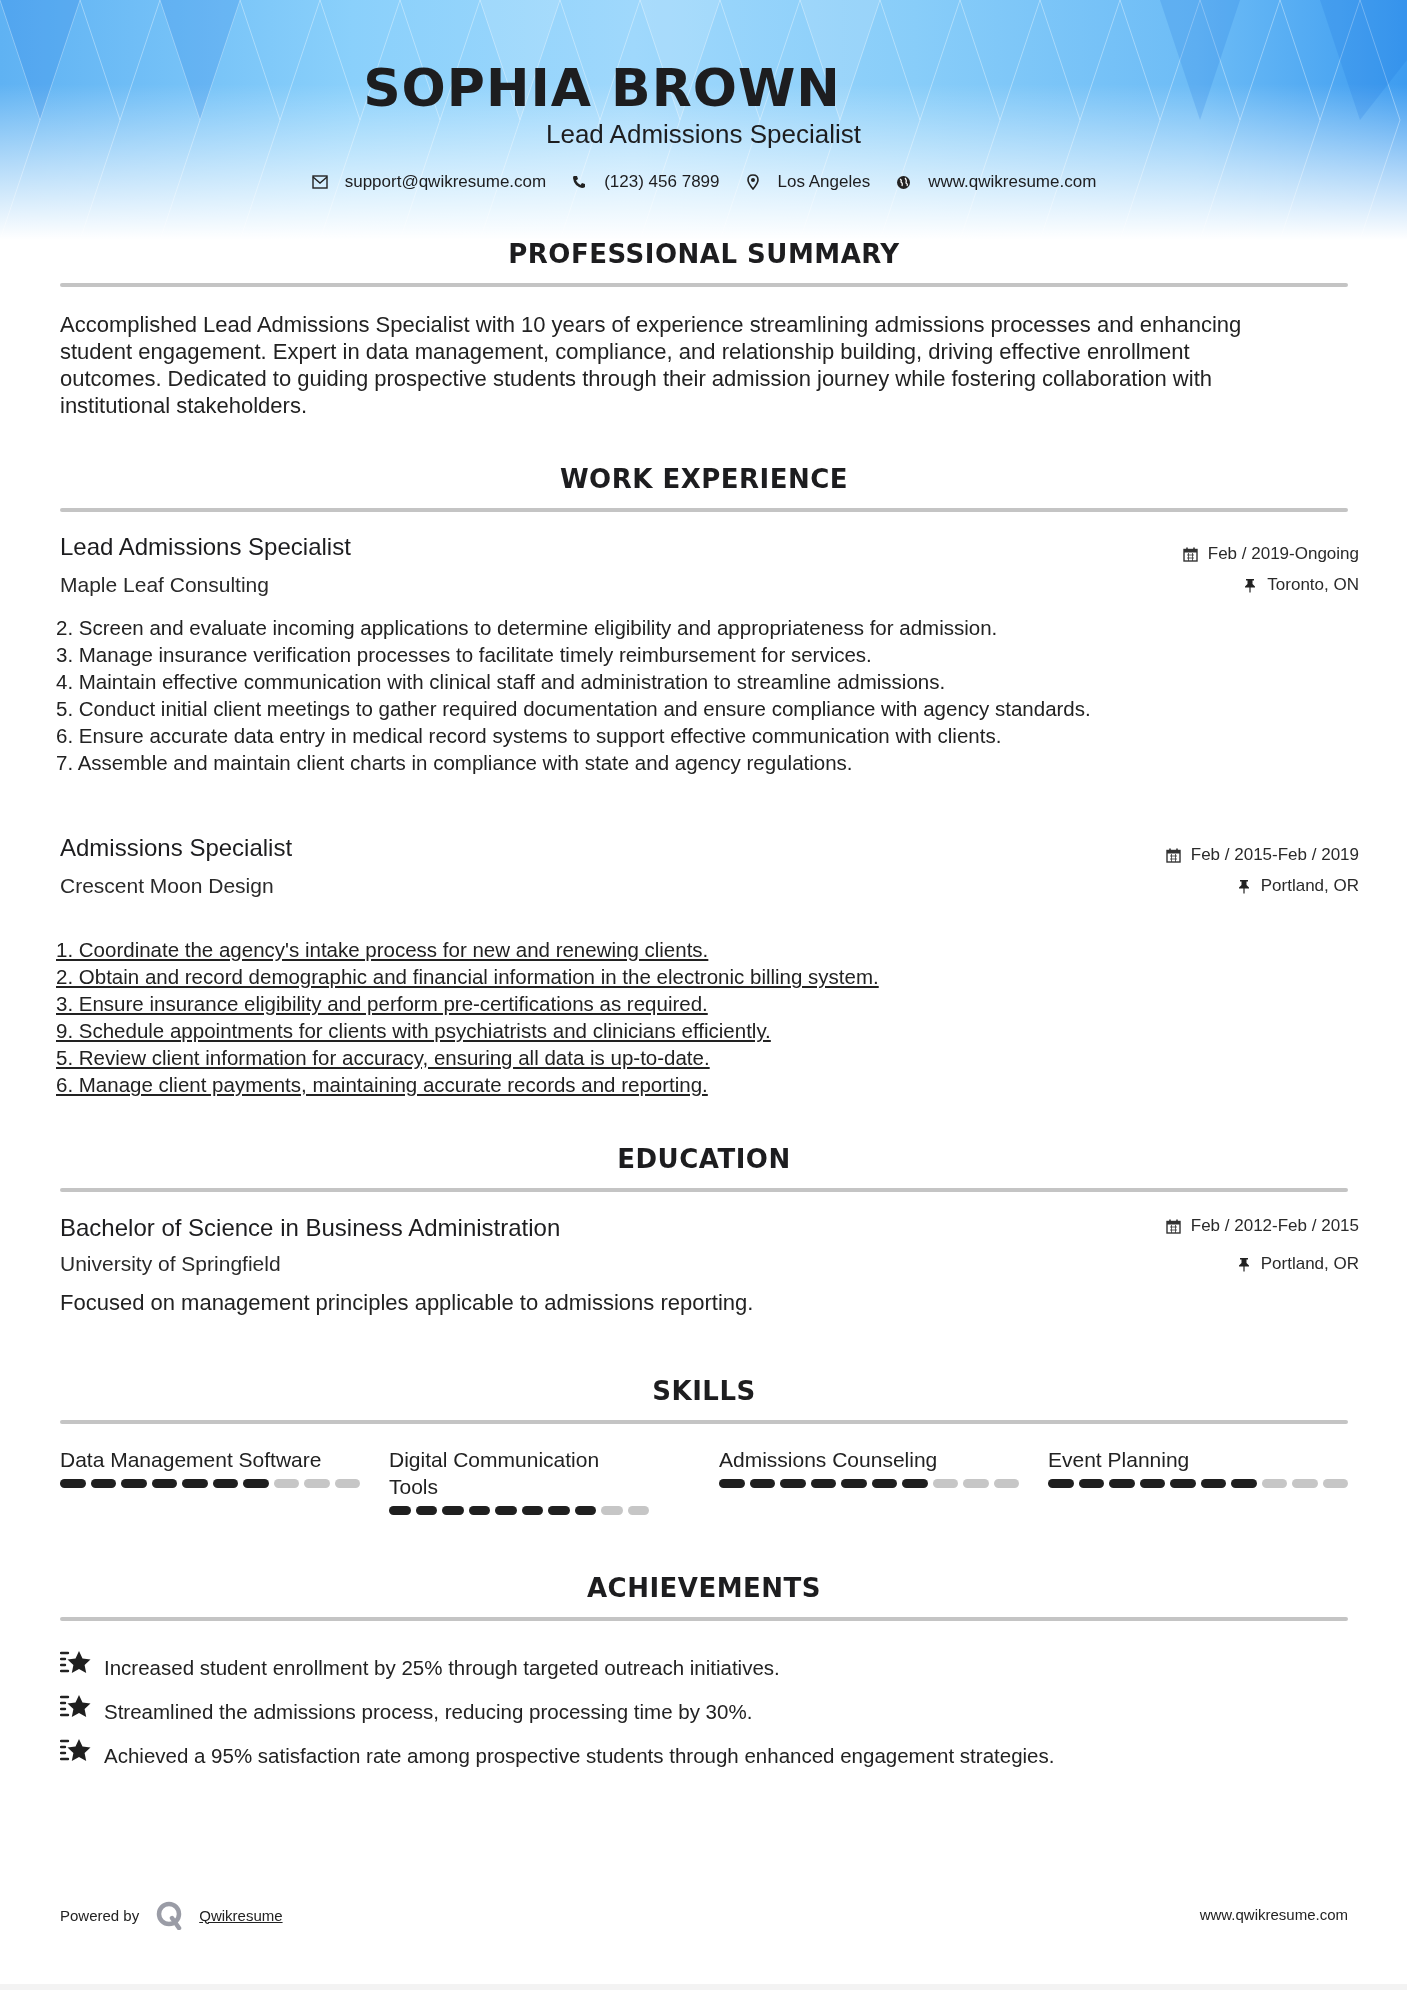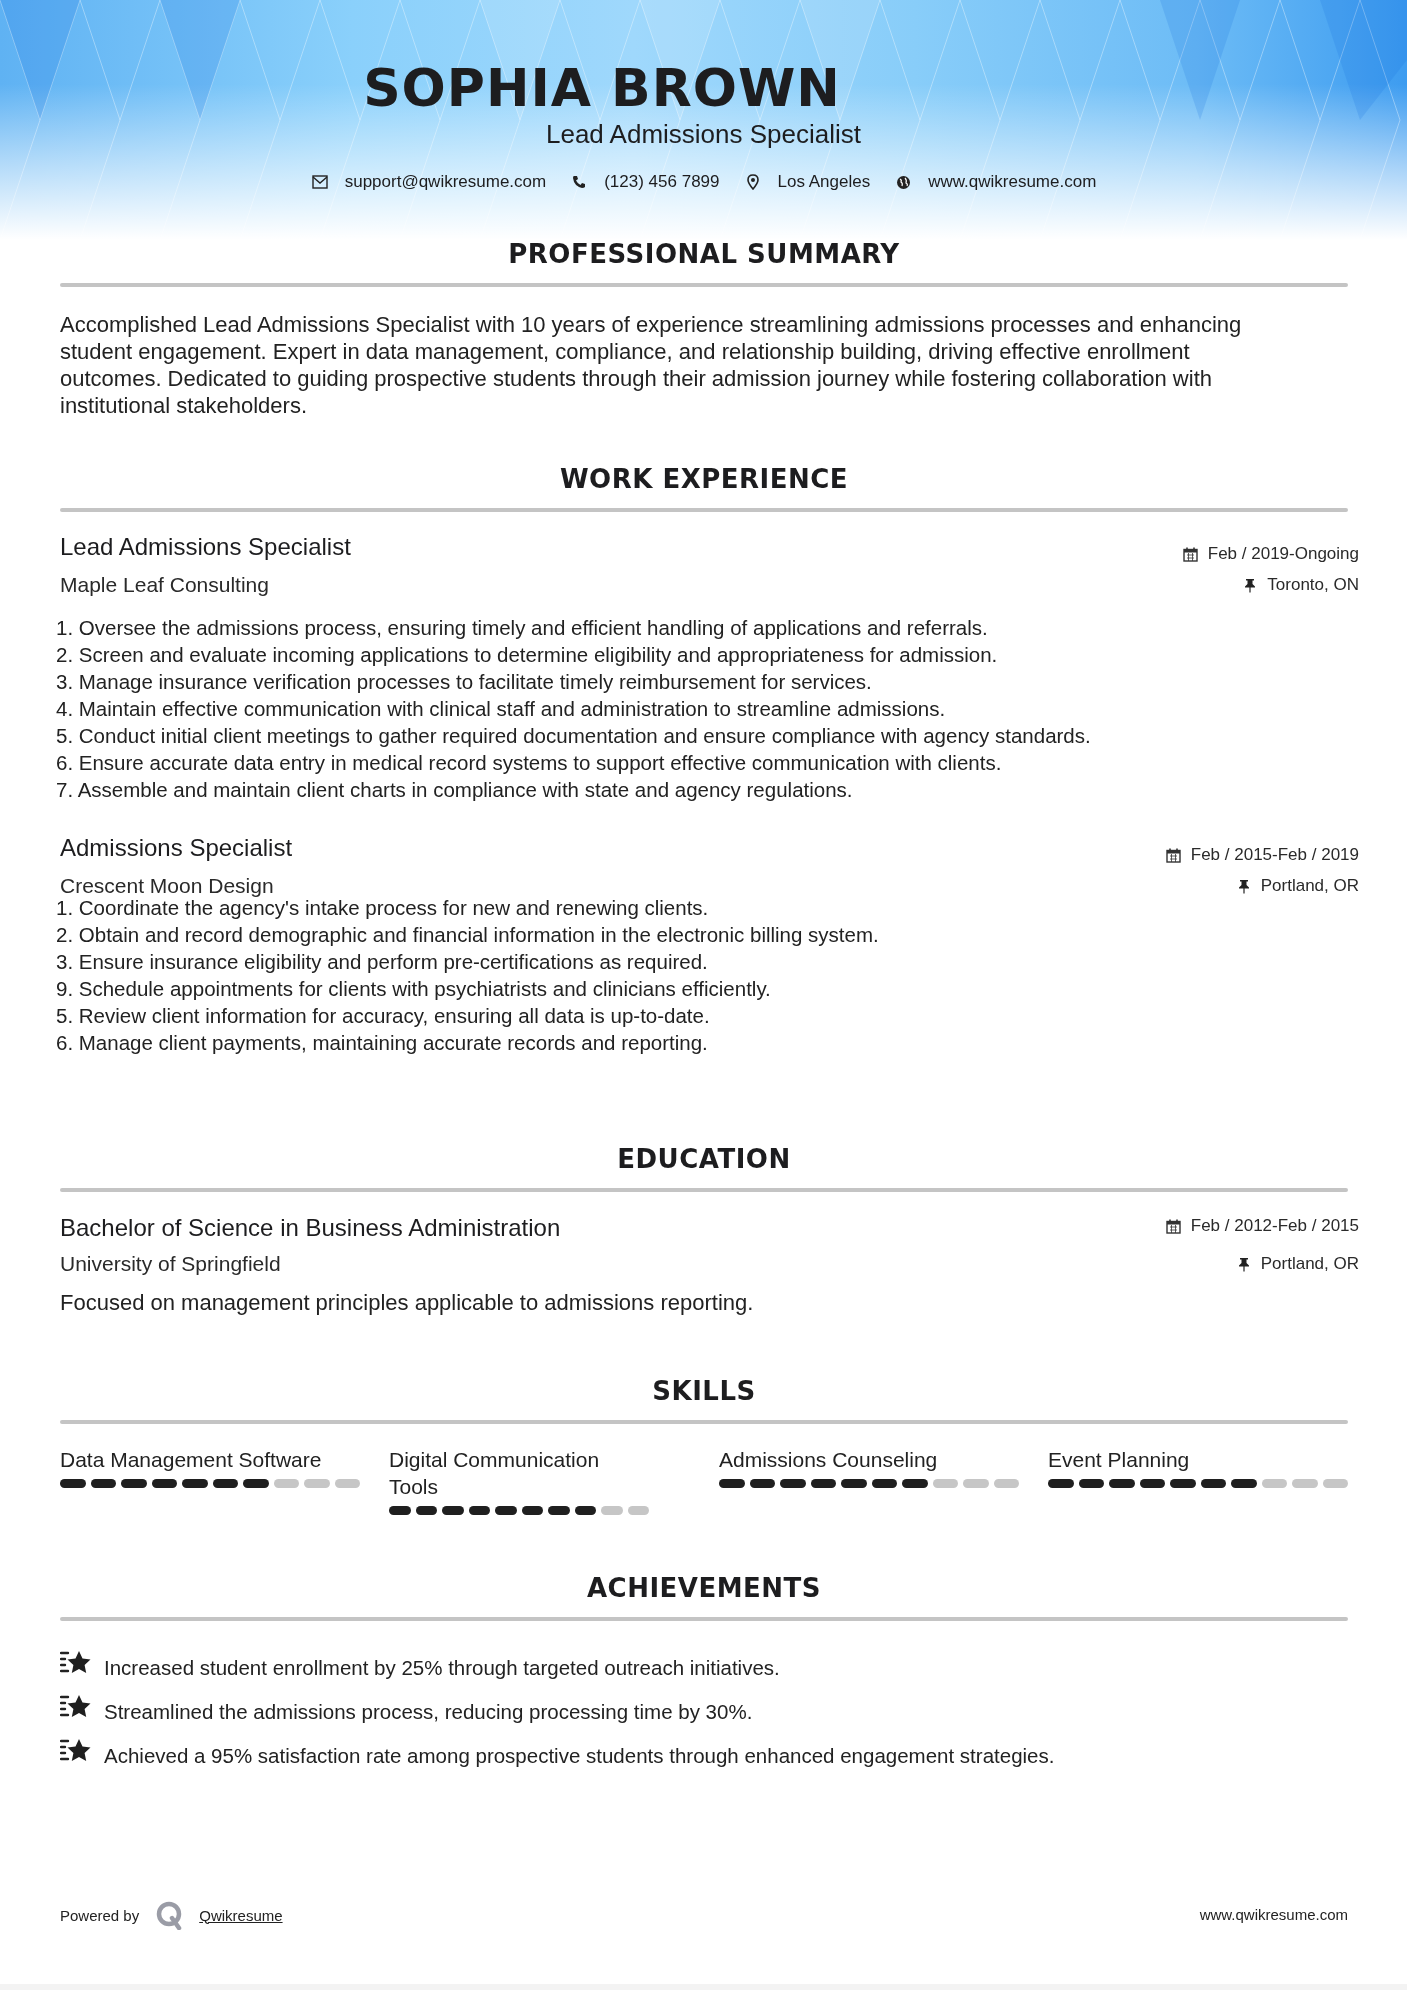--- a/index.html
+++ b/index.html
@@ -169,7 +169,6 @@
   <span>Toronto, ON</span>
 </div>
 <ul class="bullets" style="top:614px;">
-  <li>1. Oversee the admissions process, ensuring timely and efficient handling of applications and referrals.</li>
   <li>2. Screen and evaluate incoming applications to determine eligibility and appropriateness for admission.</li>
   <li>3. Manage insurance verification processes to facilitate timely reimbursement for services.</li>
   <li>4. Maintain effective communication with clinical staff and administration to streamline admissions.</li>

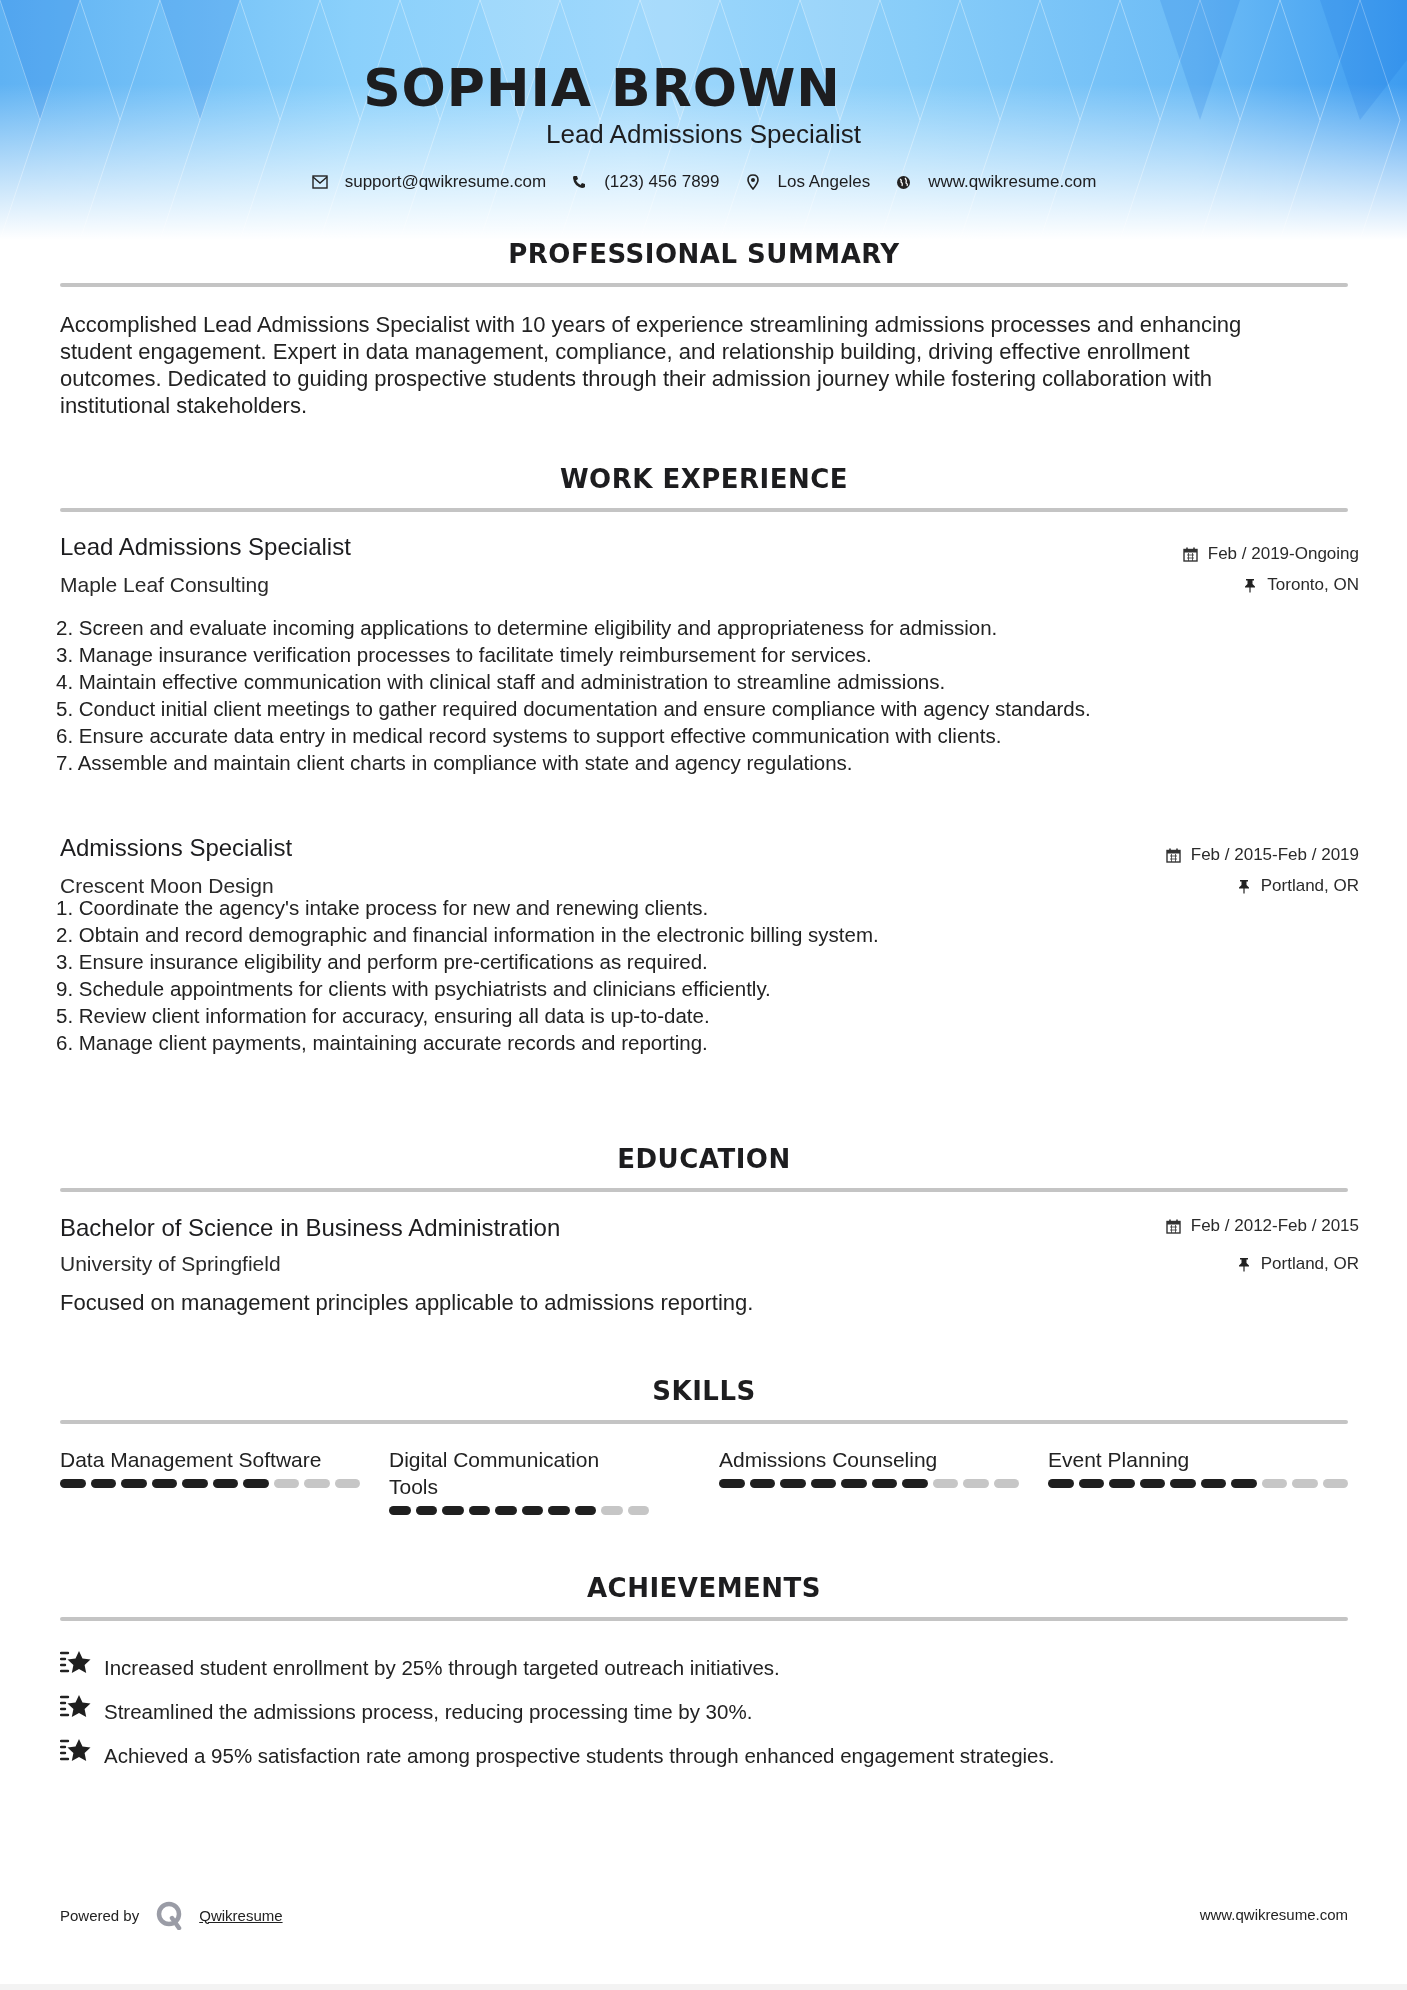--- a/index.html
+++ b/index.html
@@ -198,7 +198,7 @@
   </span>
   <span>Portland, OR</span>
 </div>
-<ul class="bullets" style="top:894px;">
+<ul class="bullets" style="top:936px;text-decoration:underline;">
   <li>1. Coordinate the agency's intake process for new and renewing clients.</li>
   <li>2. Obtain and record demographic and financial information in the electronic billing system.</li>
   <li>3. Ensure insurance eligibility and perform pre-certifications as required.</li>

